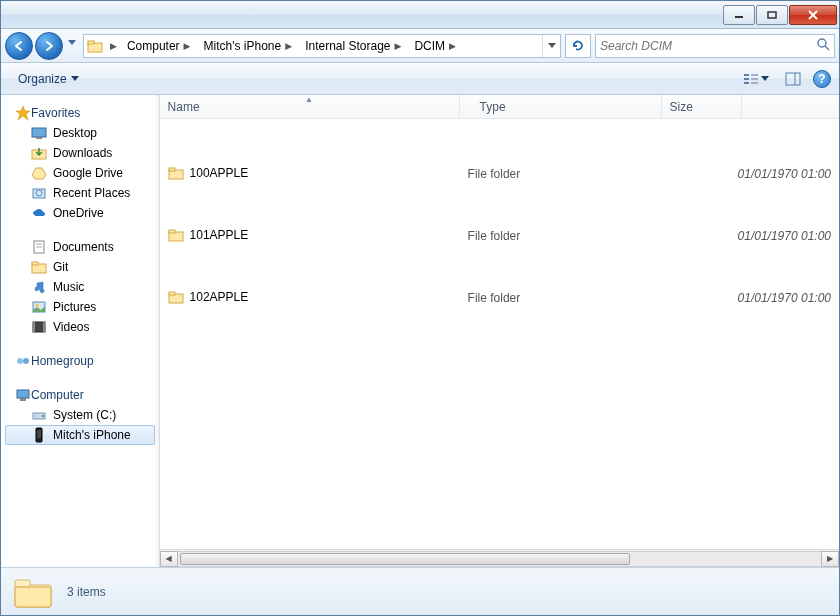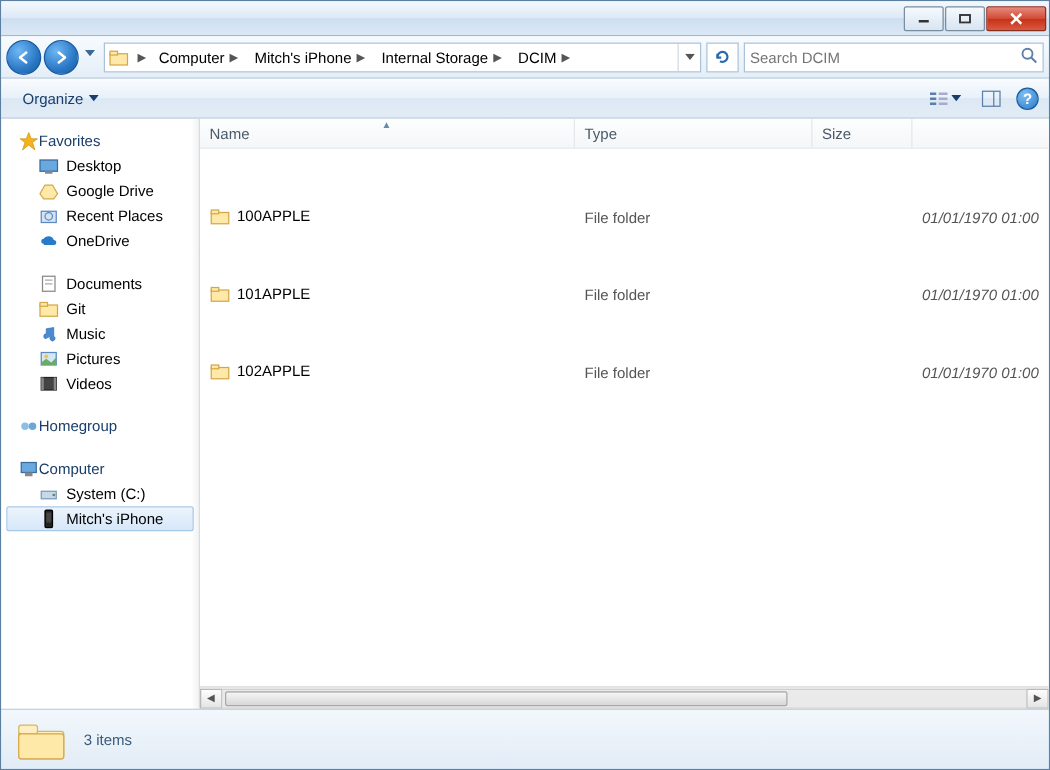--- a/index.html
+++ b/index.html
@@ -26,7 +26,7 @@
 .refresh-btn { width: 26px; height: 24px; border: 1px solid #abc2d6; background: #fff; display: flex; align-items: center; justify-content: center; color: #2b6aaa; cursor: default; }
 
 .searchbox { width: 240px; height: 24px; border: 1px solid #abc2d6; background: #fff; display: flex; align-items: center; padding: 0 4px; }
-.searchbox input { flex: 1; border: none; outline: none; font-size: 12px; color: #888; background: transparent; }
+.searchbox input { flex: 1; border: none; outline: none; font-size: 12px; font-style: italic; color: #888; background: transparent; }
 .searchbox .search-ic { color: #5a7faa; }
 
 .toolbar { height: 32px; background: linear-gradient(to bottom, #f9fcff, #e8f0f9 50%, #dce8f4 51%, #e2ecf6); border-bottom: 1px solid #b5c8d9; display: flex; align-items: center; padding: 0 8px; }

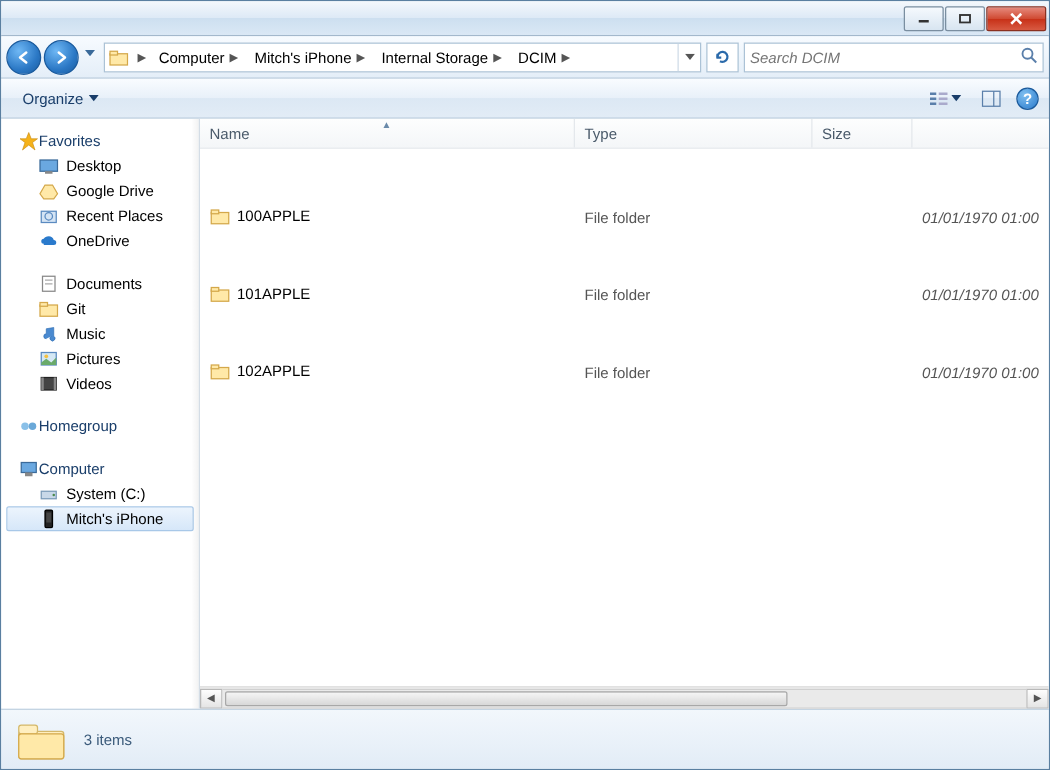--- a/index.html
+++ b/index.html
@@ -50,7 +50,7 @@
 .col-header { display: flex; align-items: center; padding: 0 8px; border-right: 1px solid #e4e8ec; color: #4a5a6a; cursor: default; position: relative; }
 .col-header .sort-arrow { position: absolute; left: 50%; top: 0; transform: translateX(-50%); color: #6a8aaa; font-size: 8px; }
 .col-name { width: 300px; }
-.col-type { width: 190px; }
+.col-type { width: 190px; margin-left: 12px; }
 .col-size { width: 80px; }
 .col-mod { flex: 1; }
 

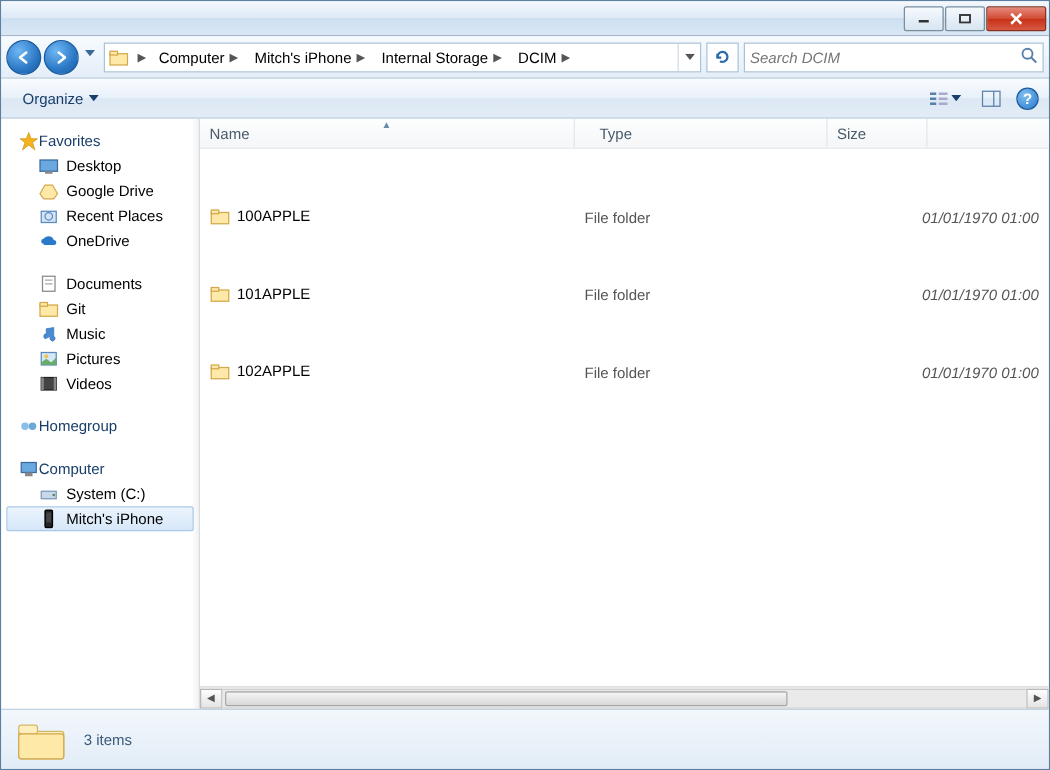--- a/index.html
+++ b/index.html
@@ -223,6 +223,15 @@
               </svg>
             </span>
             <span>Desktop</span>
+          </div>
+        <div class="tree-item">
+            <span class="tree-icon">
+              <svg width="16" height="14">
+                <rect x="1" y="4" width="14" height="9" fill="#ffe9a8" stroke="#d4a84a"></rect>
+                <path d="M8 2 L8 8 M5 6 L8 9 L11 6" stroke="#3a8a3a" fill="none" stroke-width="1.5"></path>
+              </svg>
+            </span>
+            <span>Downloads</span>
           </div>
         <div class="tree-item">
             <span class="tree-icon">

